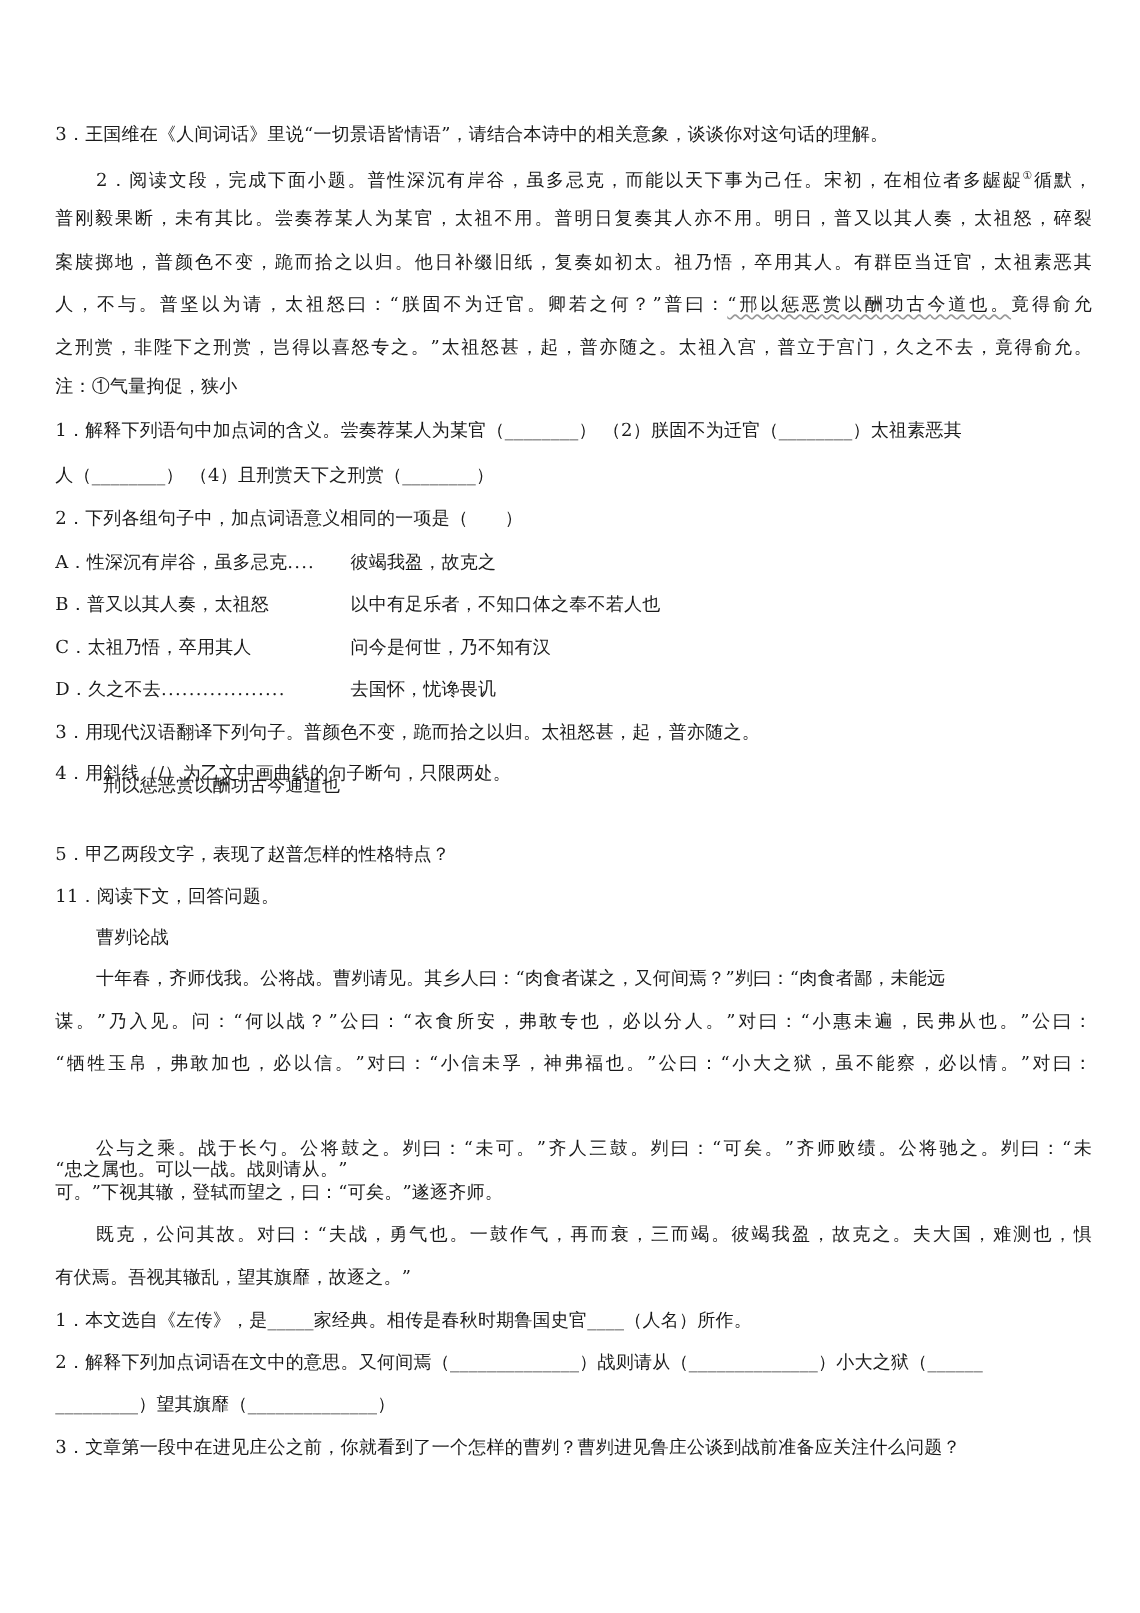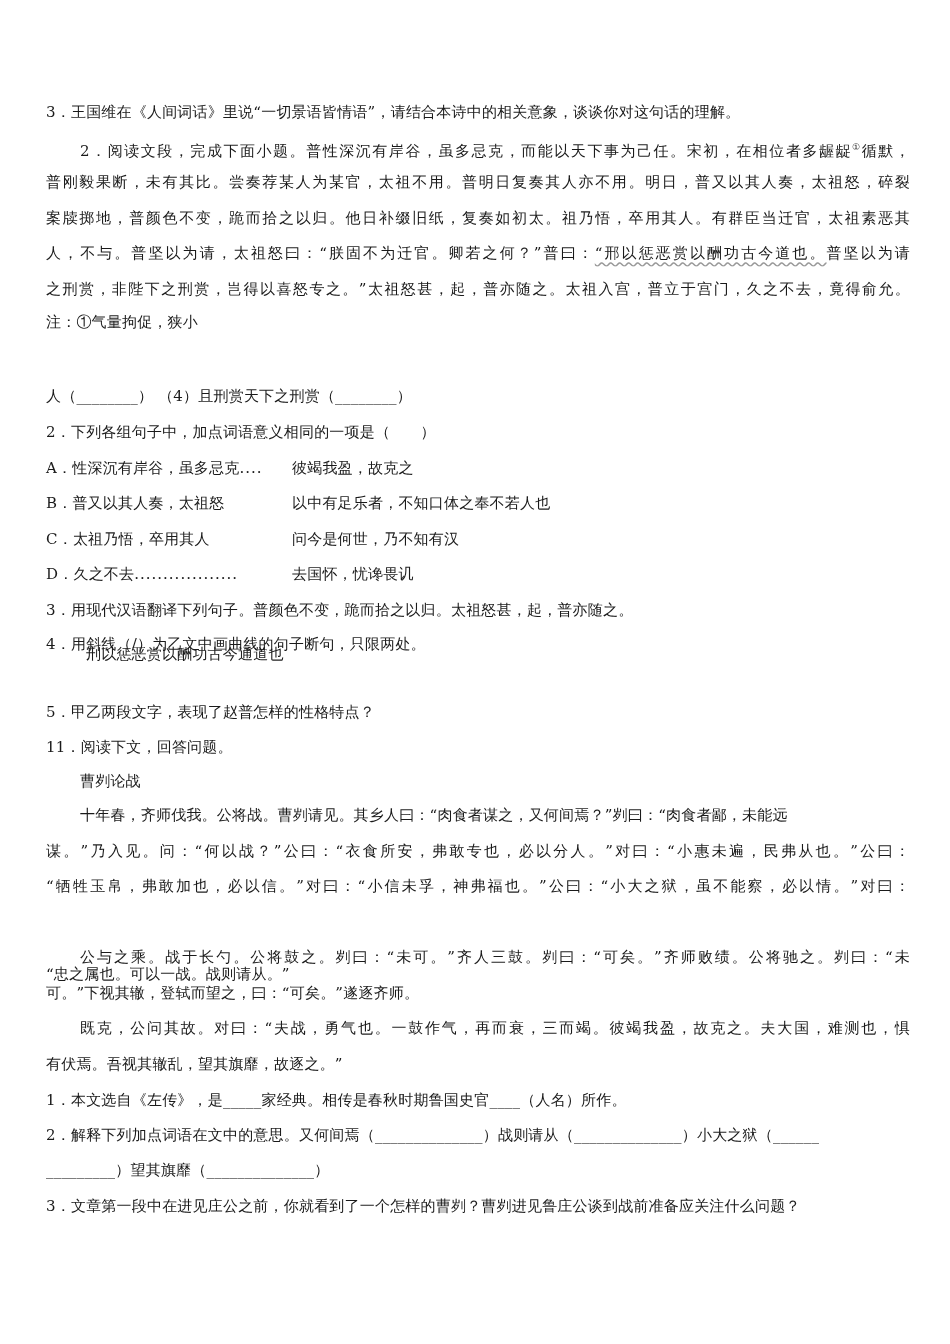--- a/index.html
+++ b/index.html
@@ -32,7 +32,7 @@
   <div class="line indent justify" style="top:137px; left:80px; width:830px;"><span>2．阅读文段，完成下面小题。普性深沉有岸谷，虽多忌克，而能以天下事为己任。宋初，在相位者多龌龊</span><sup>①</sup><span>循默，</span></div>
   <div class="line justify" style="top:172px;">普刚毅果断，未有其比。尝奏荐某人为某官，太祖不用。普明日复奏其人亦不用。明日，普又以其人奏，太祖怒，碎裂</div>
   <div class="line justify" style="top:208px;">案牍掷地，普颜色不变，跪而拾之以归。他日补缀旧纸，复奏如初太。祖乃悟，卒用其人。有群臣当迁官，太祖素恶其</div>
-  <div class="line justify" style="top:243px;"><span>人，不与。普坚以为请，太祖怒曰：“朕固不为迁官。卿若之何？”普曰：</span><span class="wavy">“邢以惩恶赏以酬功古今道也。</span><span>普坚以为请</span></div>
+  <div class="line justify" style="top:243px;"><span>人，不与。普坚以为请，太祖怒曰：“朕固不为迁官。卿若之何？”普曰：</span><span class="wavy">“邢以惩恶赏以酬功古今道也。</span><span>竟得俞允</span></div>
   <div class="line justify" style="top:279px;">之刑赏，非陛下之刑赏，岂得以喜怒专之。”太祖怒甚，起，普亦随之。太祖入宫，普立于宫门，久之不去，竟得俞允。</div>
   <div class="line" style="top:312px;">注：①气量拘促，狭小</div>
 

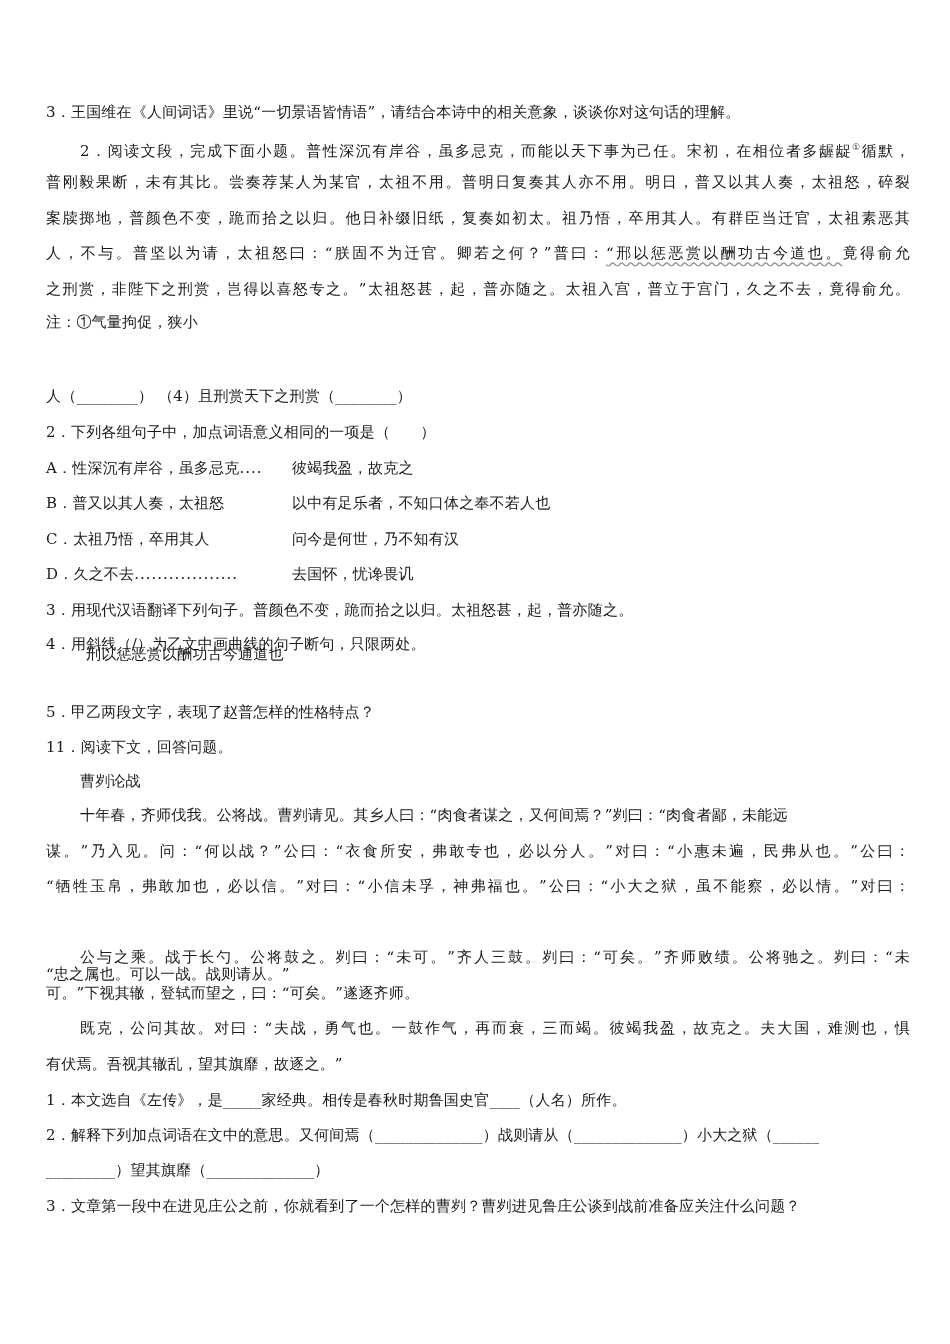--- a/index.html
+++ b/index.html
@@ -36,6 +36,7 @@
   <div class="line justify" style="top:279px;">之刑赏，非陛下之刑赏，岂得以喜怒专之。”太祖怒甚，起，普亦随之。太祖入宫，普立于宫门，久之不去，竟得俞允。</div>
   <div class="line" style="top:312px;">注：①气量拘促，狭小</div>
 
+  <div class="line" style="top:348px;">1．解释下列语句中加点词的含义。尝奏荐某人为某官（________）        （2）朕固不为迁官（________）太祖素恶其</div>
   <div class="line" style="top:386px;">人（________）              （4）且刑赏天下之刑赏（________）</div>
   <div class="line" style="top:422px;">2．下列各组句子中，加点词语意义相同的一项是（　　）</div>
 

